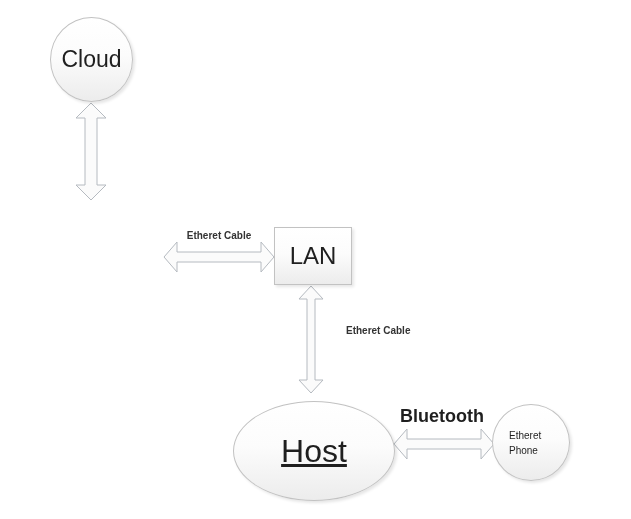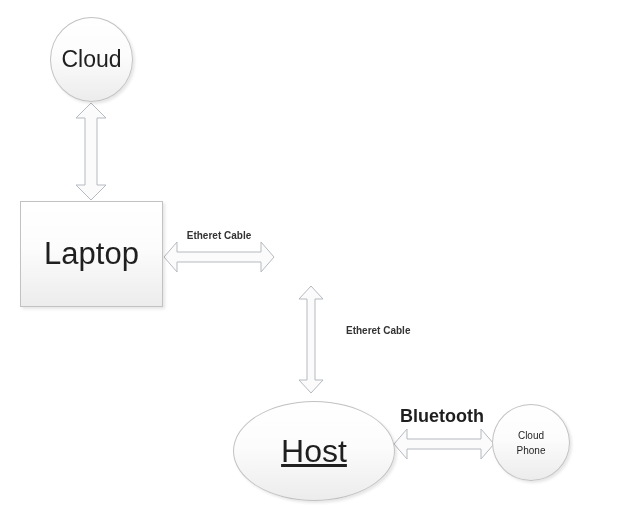--- a/index.html
+++ b/index.html
@@ -32,7 +32,7 @@
     border: 1px solid #c2c2c2;
     box-shadow: 2px 2px 3px rgba(0,0,0,0.10);
     box-sizing: border-box;
-    text-align: center;
+    text-align: left;
   }
   .node.ellipse { border-radius: 50%; }
   .node-label { white-space: nowrap; }

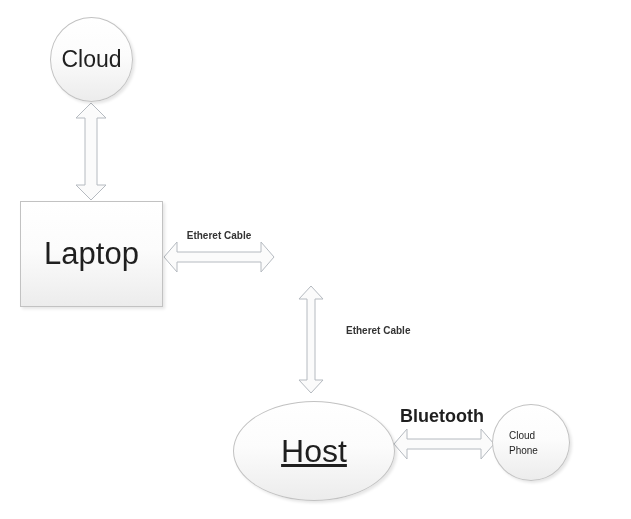--- a/index.html
+++ b/index.html
@@ -85,9 +85,6 @@
     <span class="node-label">Cloud</span>
   </div>
 
-  <div class="node" id="node-laptop">
-    <span class="node-label">Laptop</span>
-  </div>
 
 
   <div class="node ellipse" id="node-host">

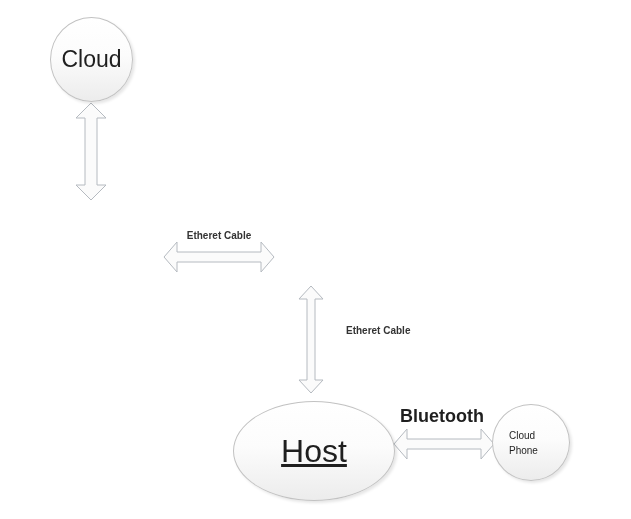--- a/index.html
+++ b/index.html
@@ -86,6 +86,9 @@
   </div>
 
 
+  <div class="node" id="node-lan">
+    <span class="node-label">LAN</span>
+  </div>
 
   <div class="node ellipse" id="node-host">
     <span class="node-label">Host</span>

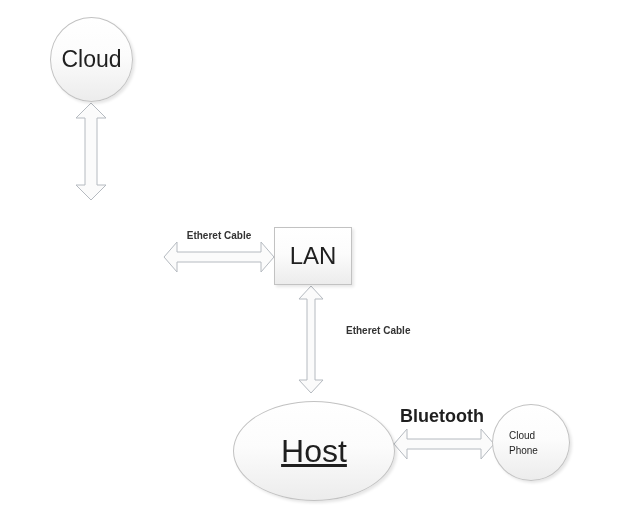--- a/index.html
+++ b/index.html
@@ -95,7 +95,7 @@
   </div>
 
   <div class="node ellipse" id="node-mobile">
-    <span class="node-label">Cloud Phone</span>
+    <span class="node-label">Etheret Phone</span>
   </div>
 
   <div class="edge-label" id="edge-label-laptop-lan">Etheret Cable</div>

